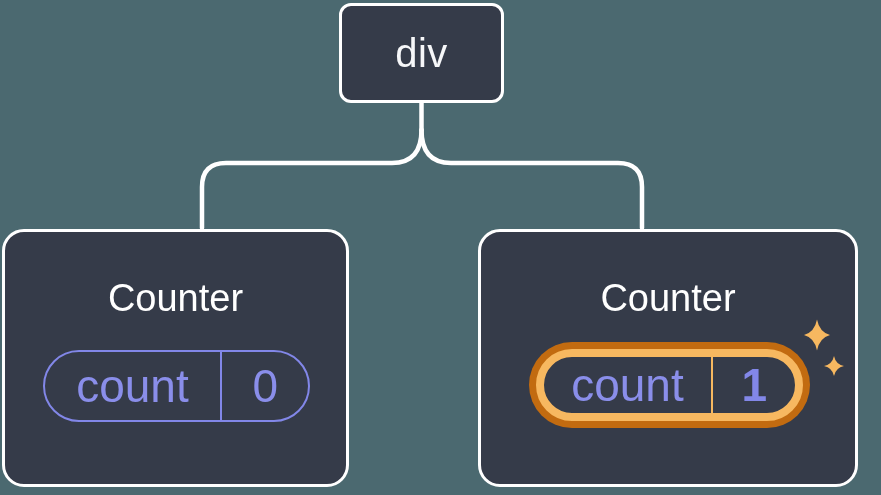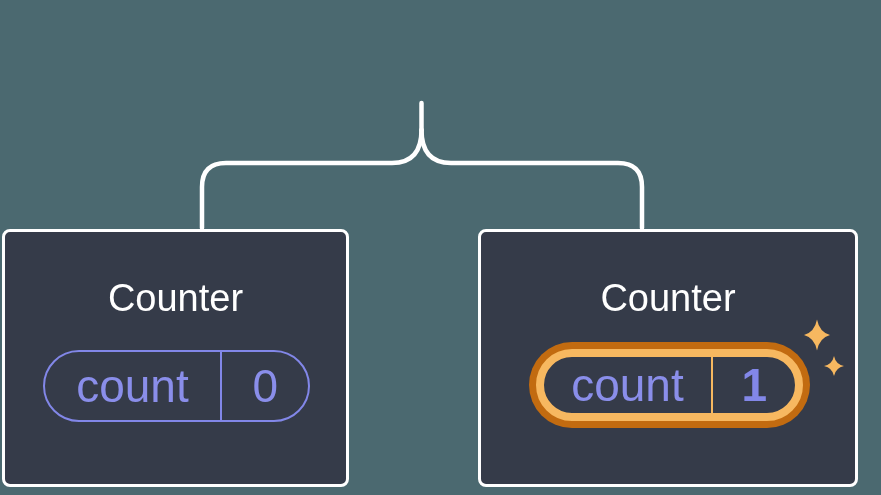--- a/index.html
+++ b/index.html
@@ -75,6 +75,9 @@
     <path d="M421.5 130 C421.5 153 432 163 451 163 L618 163 Q642 163 642 187 L642 228"></path>
   </svg>
 
+  <div class="node root">
+    <span class="root-label">div</span>
+  </div>
 
   <div class="node counter left">
     <div class="counter-title">Counter</div>

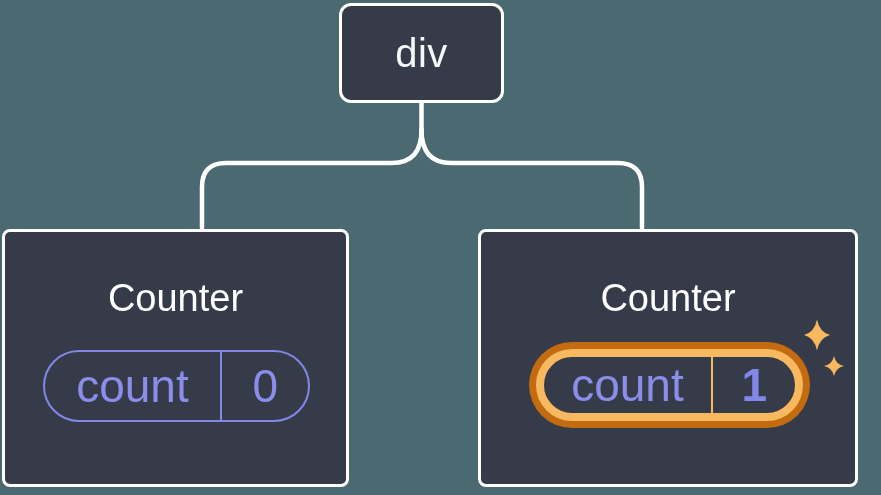--- a/index.html
+++ b/index.html
@@ -26,7 +26,7 @@
     color:#F6F7F9;font-size:40px;line-height:1;letter-spacing:0.5px;
   }
   .counter{
-    top:229px;height:258px;border-radius:8px;
+    top:229px;height:258px;border-radius:22px;
   }
   .counter.left{left:2px;width:347px;}
   .counter.right{left:478px;width:380px;}

